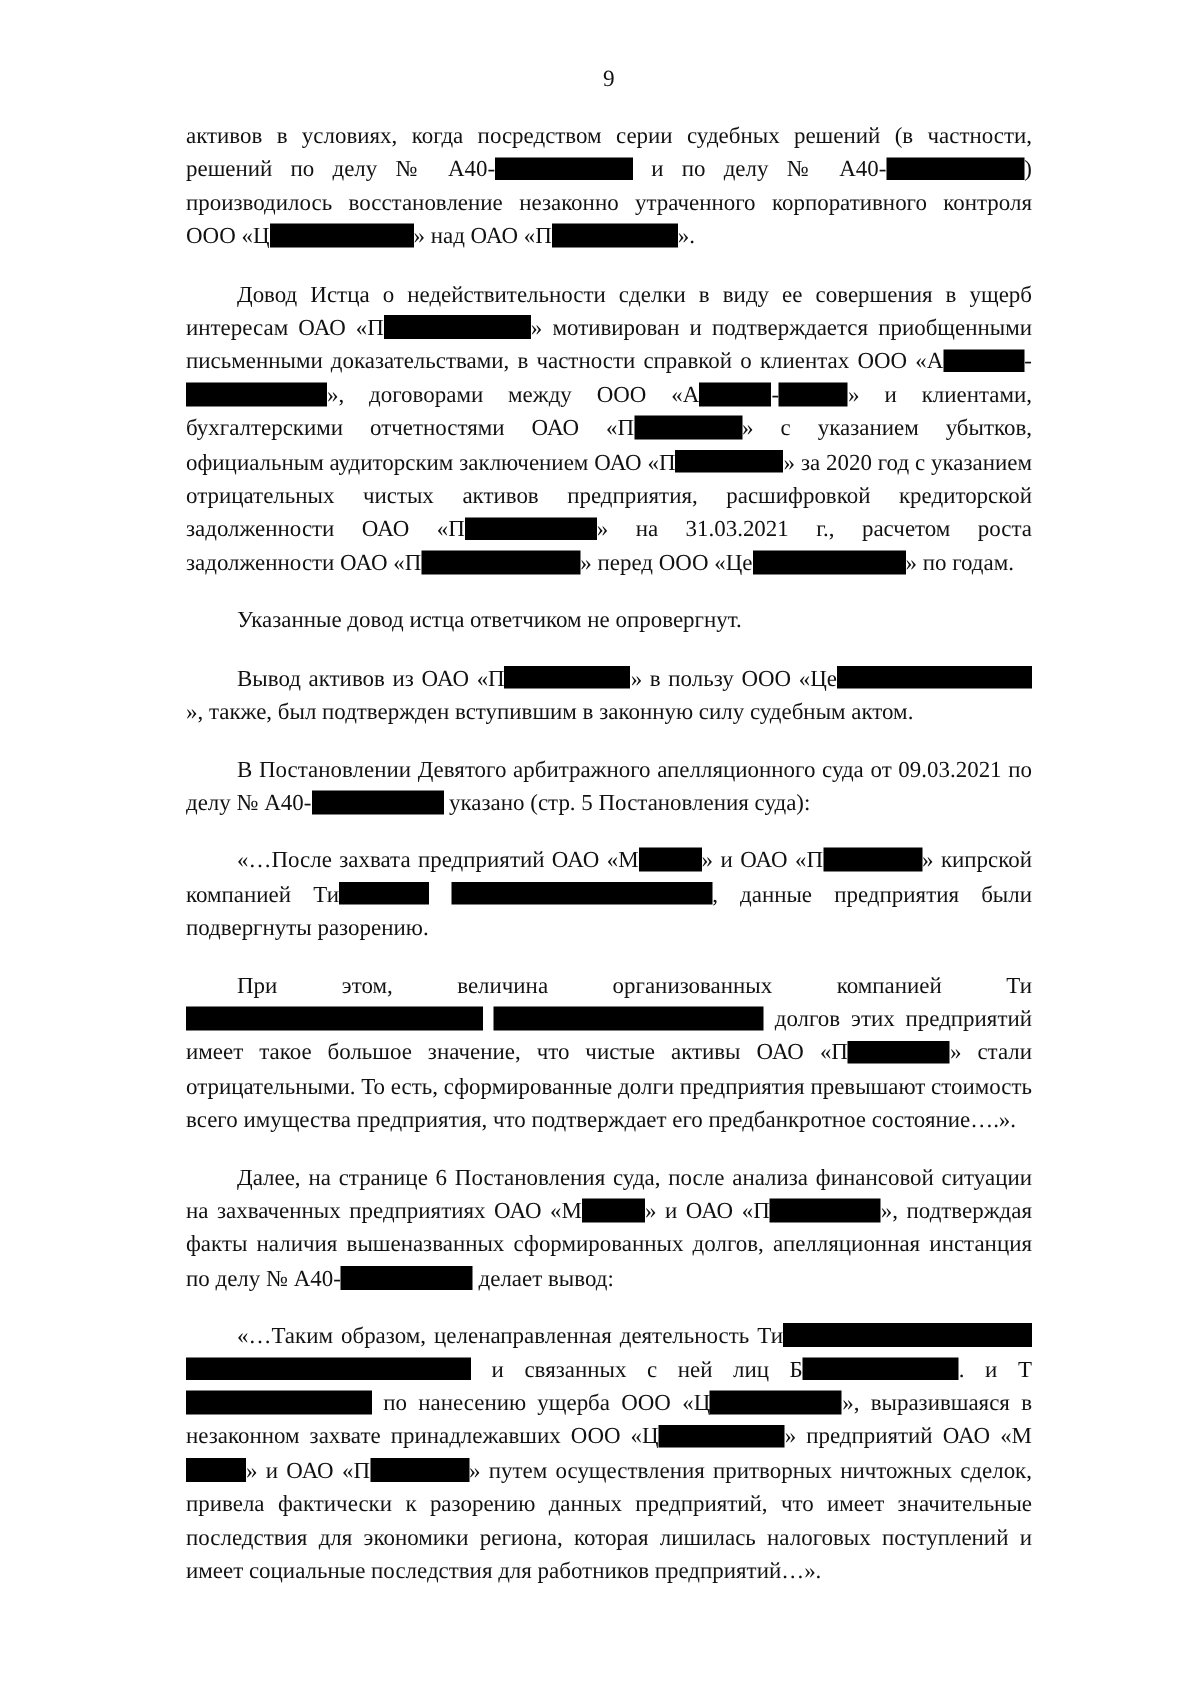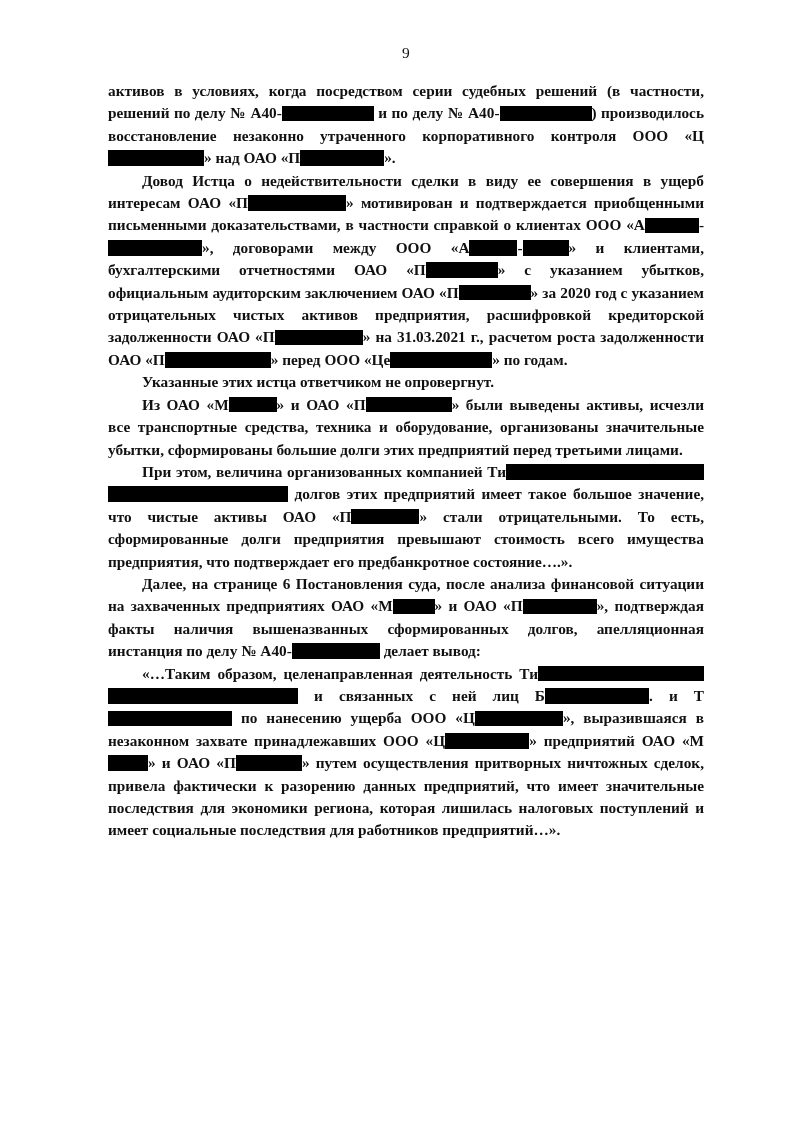--- a/index.html
+++ b/index.html
@@ -34,9 +34,8 @@
     text-justify: inter-word;
   }
   .body-text p {
-    margin: 0;
+    margin: 16px;
     text-indent: 0;
-    font-weight: bold;
   }
   .body-text p.ind {
     text-indent: 34px;

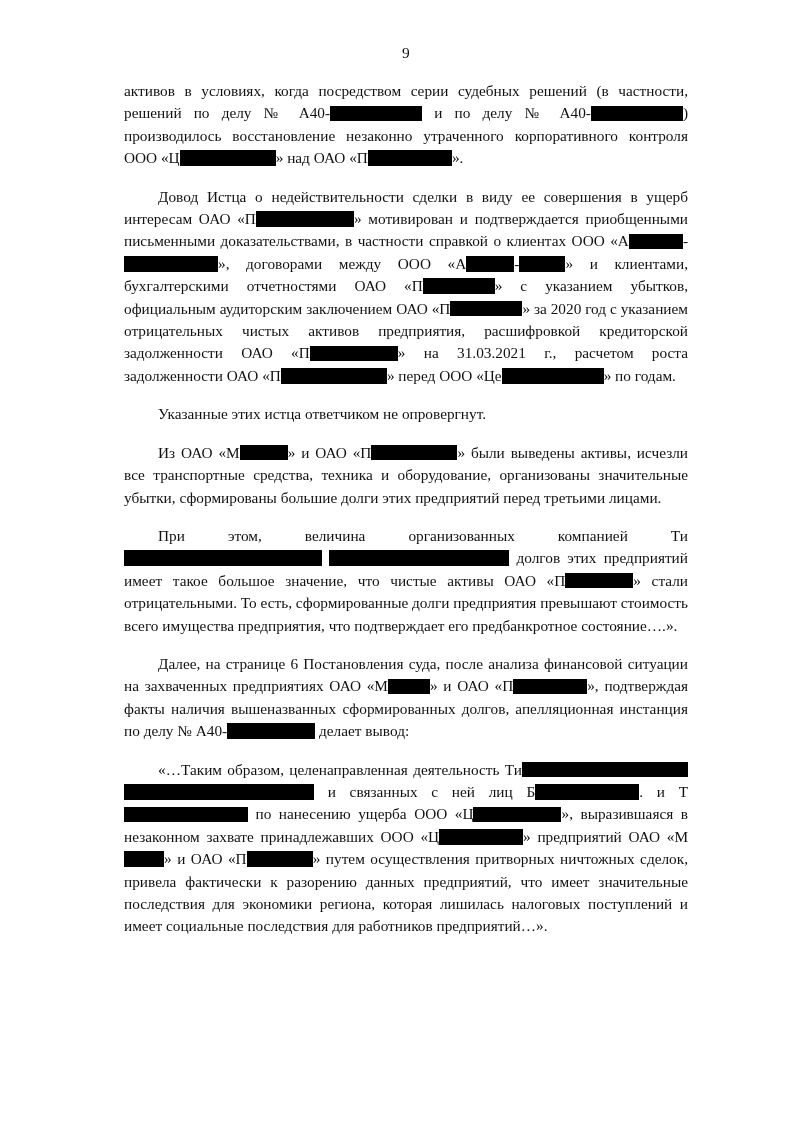--- a/index.html
+++ b/index.html
@@ -59,7 +59,7 @@
   <div class="body-text">
       <p class="">активов в условиях, когда посредством серии судебных решений (в частности, решений по делу № А40-<span class="rd" style="width: 92px;"></span> и по делу № А40-<span class="rd" style="width: 92px;"></span>) производилось восстановление незаконно утраченного корпоративного контроля ООО «Ц<span class="rd" style="width: 96px;"></span>» над ОАО «П<span class="rd" style="width: 84px;"></span>».</p>
       <p class="ind">Довод Истца о недействительности сделки в виду ее совершения в ущерб интересам ОАО «П<span class="rd" style="width: 98px;"></span>» мотивирован и подтверждается приобщенными письменными доказательствами, в частности справкой о клиентах ООО «А<span class="rd" style="width: 54px;"></span>-<span class="rd" style="width: 94px;"></span>», договорами между ООО «А<span class="rd" style="width: 48px;"></span>-<span class="rd" style="width: 46px;"></span>» и клиентами, бухгалтерскими отчетностями ОАО «П<span class="rd" style="width: 72px;"></span>» с указанием убытков, официальным аудиторским заключением ОАО «П<span class="rd" style="width: 72px;"></span>» за 2020 год с указанием отрицательных чистых активов предприятия, расшифровкой кредиторской задолженности ОАО «П<span class="rd" style="width: 88px;"></span>» на 31.03.2021 г., расчетом роста задолженности ОАО «П<span class="rd" style="width: 106px;"></span>» перед ООО «Це<span class="rd" style="width: 102px;"></span>» по годам.</p>
-      <p class="ind">Указанные этих истца ответчиком не опровергнут.</p>
+      <p class="ind">Указанные довод истца ответчиком не опровергнут.</p>
       <p class="ind">Из ОАО «М<span class="rd" style="width: 48px;"></span>» и ОАО «П<span class="rd" style="width: 86px;"></span>» были выведены активы, исчезли все транспортные средства, техника и оборудование, организованы значительные убытки, сформированы большие долги этих предприятий перед третьими лицами.</p>
       <p class="ind">При этом, величина организованных компанией Ти<span class="rd" style="width: 198px;"></span> <span class="rd" style="width: 180px;"></span> долгов этих предприятий имеет такое большое значение, что чистые активы ОАО «П<span class="rd" style="width: 68px;"></span>» стали отрицательными. То есть, сформированные долги предприятия превышают стоимость всего имущества предприятия, что подтверждает его предбанкротное состояние….».</p>
       <p class="ind">Далее, на странице 6 Постановления суда, после анализа финансовой ситуации на захваченных предприятиях ОАО «М<span class="rd" style="width: 42px;"></span>» и ОАО «П<span class="rd" style="width: 74px;"></span>», подтверждая факты наличия вышеназванных сформированных долгов, апелляционная инстанция по делу № А40-<span class="rd" style="width: 88px;"></span> делает вывод:</p>

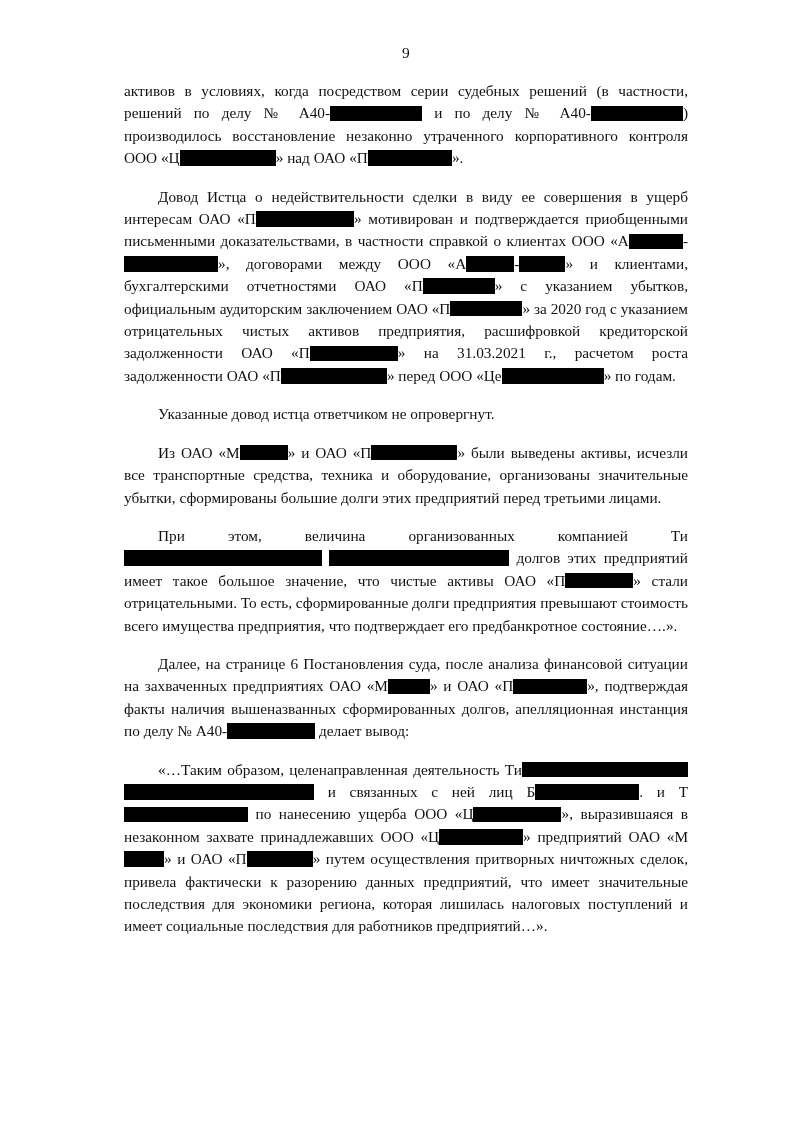--- a/index.html
+++ b/index.html
@@ -60,6 +60,7 @@
       <p class="">активов в условиях, когда посредством серии судебных решений (в частности, решений по делу № А40-<span class="rd" style="width: 92px;"></span> и по делу № А40-<span class="rd" style="width: 92px;"></span>) производилось восстановление незаконно утраченного корпоративного контроля ООО «Ц<span class="rd" style="width: 96px;"></span>» над ОАО «П<span class="rd" style="width: 84px;"></span>».</p>
       <p class="ind">Довод Истца о недействительности сделки в виду ее совершения в ущерб интересам ОАО «П<span class="rd" style="width: 98px;"></span>» мотивирован и подтверждается приобщенными письменными доказательствами, в частности справкой о клиентах ООО «А<span class="rd" style="width: 54px;"></span>-<span class="rd" style="width: 94px;"></span>», договорами между ООО «А<span class="rd" style="width: 48px;"></span>-<span class="rd" style="width: 46px;"></span>» и клиентами, бухгалтерскими отчетностями ОАО «П<span class="rd" style="width: 72px;"></span>» с указанием убытков, официальным аудиторским заключением ОАО «П<span class="rd" style="width: 72px;"></span>» за 2020 год с указанием отрицательных чистых активов предприятия, расшифровкой кредиторской задолженности ОАО «П<span class="rd" style="width: 88px;"></span>» на 31.03.2021 г., расчетом роста задолженности ОАО «П<span class="rd" style="width: 106px;"></span>» перед ООО «Це<span class="rd" style="width: 102px;"></span>» по годам.</p>
       <p class="ind">Указанные довод истца ответчиком не опровергнут.</p>
+      <p class="ind">Вывод активов из ОАО «П<span class="rd" style="width: 84px;"></span>» в пользу ООО «Це<span class="rd" style="width: 130px;"></span>», также, был подтвержден вступившим в законную силу судебным актом.</p>
       <p class="ind">Из ОАО «М<span class="rd" style="width: 48px;"></span>» и ОАО «П<span class="rd" style="width: 86px;"></span>» были выведены активы, исчезли все транспортные средства, техника и оборудование, организованы значительные убытки, сформированы большие долги этих предприятий перед третьими лицами.</p>
       <p class="ind">При этом, величина организованных компанией Ти<span class="rd" style="width: 198px;"></span> <span class="rd" style="width: 180px;"></span> долгов этих предприятий имеет такое большое значение, что чистые активы ОАО «П<span class="rd" style="width: 68px;"></span>» стали отрицательными. То есть, сформированные долги предприятия превышают стоимость всего имущества предприятия, что подтверждает его предбанкротное состояние….».</p>
       <p class="ind">Далее, на странице 6 Постановления суда, после анализа финансовой ситуации на захваченных предприятиях ОАО «М<span class="rd" style="width: 42px;"></span>» и ОАО «П<span class="rd" style="width: 74px;"></span>», подтверждая факты наличия вышеназванных сформированных долгов, апелляционная инстанция по делу № А40-<span class="rd" style="width: 88px;"></span> делает вывод:</p>

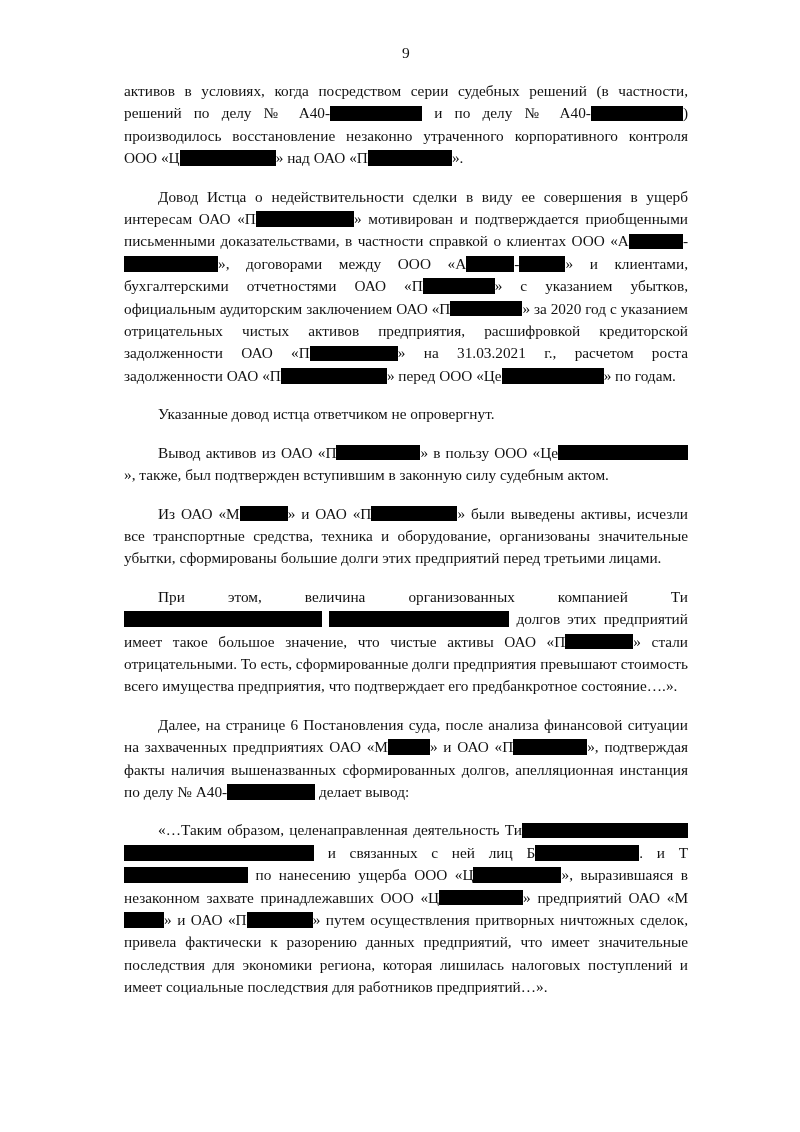--- a/index.html
+++ b/index.html
@@ -61,6 +61,7 @@
       <p class="ind">Довод Истца о недействительности сделки в виду ее совершения в ущерб интересам ОАО «П<span class="rd" style="width: 98px;"></span>» мотивирован и подтверждается приобщенными письменными доказательствами, в частности справкой о клиентах ООО «А<span class="rd" style="width: 54px;"></span>-<span class="rd" style="width: 94px;"></span>», договорами между ООО «А<span class="rd" style="width: 48px;"></span>-<span class="rd" style="width: 46px;"></span>» и клиентами, бухгалтерскими отчетностями ОАО «П<span class="rd" style="width: 72px;"></span>» с указанием убытков, официальным аудиторским заключением ОАО «П<span class="rd" style="width: 72px;"></span>» за 2020 год с указанием отрицательных чистых активов предприятия, расшифровкой кредиторской задолженности ОАО «П<span class="rd" style="width: 88px;"></span>» на 31.03.2021 г., расчетом роста задолженности ОАО «П<span class="rd" style="width: 106px;"></span>» перед ООО «Це<span class="rd" style="width: 102px;"></span>» по годам.</p>
       <p class="ind">Указанные довод истца ответчиком не опровергнут.</p>
       <p class="ind">Вывод активов из ОАО «П<span class="rd" style="width: 84px;"></span>» в пользу ООО «Це<span class="rd" style="width: 130px;"></span>», также, был подтвержден вступившим в законную силу судебным актом.</p>
+      <p class="ind">В Постановлении Девятого арбитражного апелляционного суда от 09.03.2021 по делу № А40-<span class="rd" style="width: 88px;"></span> указано (стр. 5 Постановления суда):</p>
       <p class="ind">Из ОАО «М<span class="rd" style="width: 48px;"></span>» и ОАО «П<span class="rd" style="width: 86px;"></span>» были выведены активы, исчезли все транспортные средства, техника и оборудование, организованы значительные убытки, сформированы большие долги этих предприятий перед третьими лицами.</p>
       <p class="ind">При этом, величина организованных компанией Ти<span class="rd" style="width: 198px;"></span> <span class="rd" style="width: 180px;"></span> долгов этих предприятий имеет такое большое значение, что чистые активы ОАО «П<span class="rd" style="width: 68px;"></span>» стали отрицательными. То есть, сформированные долги предприятия превышают стоимость всего имущества предприятия, что подтверждает его предбанкротное состояние….».</p>
       <p class="ind">Далее, на странице 6 Постановления суда, после анализа финансовой ситуации на захваченных предприятиях ОАО «М<span class="rd" style="width: 42px;"></span>» и ОАО «П<span class="rd" style="width: 74px;"></span>», подтверждая факты наличия вышеназванных сформированных долгов, апелляционная инстанция по делу № А40-<span class="rd" style="width: 88px;"></span> делает вывод:</p>

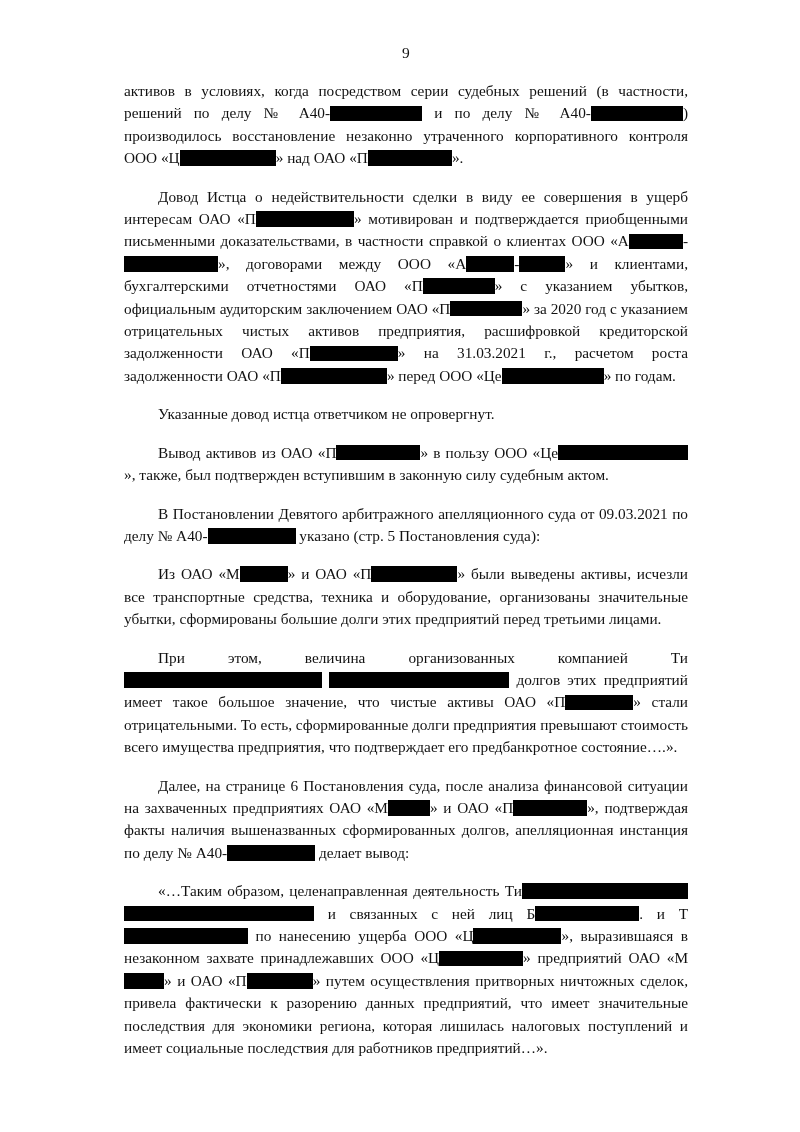--- a/index.html
+++ b/index.html
@@ -62,6 +62,7 @@
       <p class="ind">Указанные довод истца ответчиком не опровергнут.</p>
       <p class="ind">Вывод активов из ОАО «П<span class="rd" style="width: 84px;"></span>» в пользу ООО «Це<span class="rd" style="width: 130px;"></span>», также, был подтвержден вступившим в законную силу судебным актом.</p>
       <p class="ind">В Постановлении Девятого арбитражного апелляционного суда от 09.03.2021 по делу № А40-<span class="rd" style="width: 88px;"></span> указано (стр. 5 Постановления суда):</p>
+      <p class="ind">«…После захвата предприятий ОАО «М<span class="rd" style="width: 42px;"></span>» и ОАО «П<span class="rd" style="width: 66px;"></span>» кипрской компанией Ти<span class="rd" style="width: 60px;"></span> <span class="rd" style="width: 174px;"></span>, данные предприятия были подвергнуты разорению.</p>
       <p class="ind">Из ОАО «М<span class="rd" style="width: 48px;"></span>» и ОАО «П<span class="rd" style="width: 86px;"></span>» были выведены активы, исчезли все транспортные средства, техника и оборудование, организованы значительные убытки, сформированы большие долги этих предприятий перед третьими лицами.</p>
       <p class="ind">При этом, величина организованных компанией Ти<span class="rd" style="width: 198px;"></span> <span class="rd" style="width: 180px;"></span> долгов этих предприятий имеет такое большое значение, что чистые активы ОАО «П<span class="rd" style="width: 68px;"></span>» стали отрицательными. То есть, сформированные долги предприятия превышают стоимость всего имущества предприятия, что подтверждает его предбанкротное состояние….».</p>
       <p class="ind">Далее, на странице 6 Постановления суда, после анализа финансовой ситуации на захваченных предприятиях ОАО «М<span class="rd" style="width: 42px;"></span>» и ОАО «П<span class="rd" style="width: 74px;"></span>», подтверждая факты наличия вышеназванных сформированных долгов, апелляционная инстанция по делу № А40-<span class="rd" style="width: 88px;"></span> делает вывод:</p>

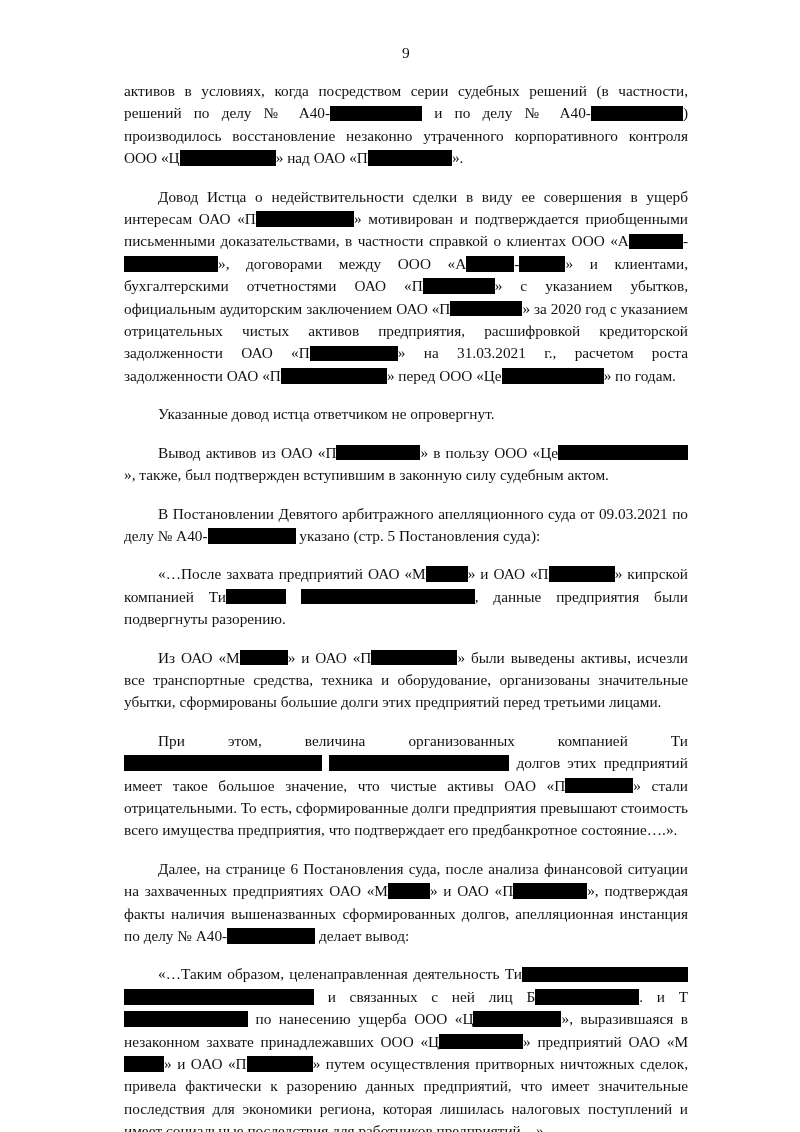--- a/index.html
+++ b/index.html
@@ -63,7 +63,6 @@
       <p class="ind">Вывод активов из ОАО «П<span class="rd" style="width: 84px;"></span>» в пользу ООО «Це<span class="rd" style="width: 130px;"></span>», также, был подтвержден вступившим в законную силу судебным актом.</p>
       <p class="ind">В Постановлении Девятого арбитражного апелляционного суда от 09.03.2021 по делу № А40-<span class="rd" style="width: 88px;"></span> указано (стр. 5 Постановления суда):</p>
       <p class="ind">«…После захвата предприятий ОАО «М<span class="rd" style="width: 42px;"></span>» и ОАО «П<span class="rd" style="width: 66px;"></span>» кипрской компанией Ти<span class="rd" style="width: 60px;"></span> <span class="rd" style="width: 174px;"></span>, данные предприятия были подвергнуты разорению.</p>
-      <p class="ind">Из ОАО «М<span class="rd" style="width: 48px;"></span>» и ОАО «П<span class="rd" style="width: 86px;"></span>» были выведены активы, исчезли все транспортные средства, техника и оборудование, организованы значительные убытки, сформированы большие долги этих предприятий перед третьими лицами.</p>
       <p class="ind">При этом, величина организованных компанией Ти<span class="rd" style="width: 198px;"></span> <span class="rd" style="width: 180px;"></span> долгов этих предприятий имеет такое большое значение, что чистые активы ОАО «П<span class="rd" style="width: 68px;"></span>» стали отрицательными. То есть, сформированные долги предприятия превышают стоимость всего имущества предприятия, что подтверждает его предбанкротное состояние….».</p>
       <p class="ind">Далее, на странице 6 Постановления суда, после анализа финансовой ситуации на захваченных предприятиях ОАО «М<span class="rd" style="width: 42px;"></span>» и ОАО «П<span class="rd" style="width: 74px;"></span>», подтверждая факты наличия вышеназванных сформированных долгов, апелляционная инстанция по делу № А40-<span class="rd" style="width: 88px;"></span> делает вывод:</p>
       <p class="ind">«…Таким образом, целенаправленная деятельность Ти<span class="rd" style="width: 166px;"></span> <span class="rd" style="width: 190px;"></span> и связанных с ней лиц Б<span class="rd" style="width: 104px;"></span>. и Т<span class="rd" style="width: 124px;"></span> по нанесению ущерба ООО «Ц<span class="rd" style="width: 88px;"></span>», выразившаяся в незаконном захвате принадлежавших ООО «Ц<span class="rd" style="width: 84px;"></span>» предприятий ОАО «М<span class="rd" style="width: 40px;"></span>» и ОАО «П<span class="rd" style="width: 66px;"></span>» путем осуществления притворных ничтожных сделок, привела фактически к разорению данных предприятий, что имеет значительные последствия для экономики региона, которая лишилась налоговых поступлений и имеет социальные последствия для работников предприятий…».</p>

